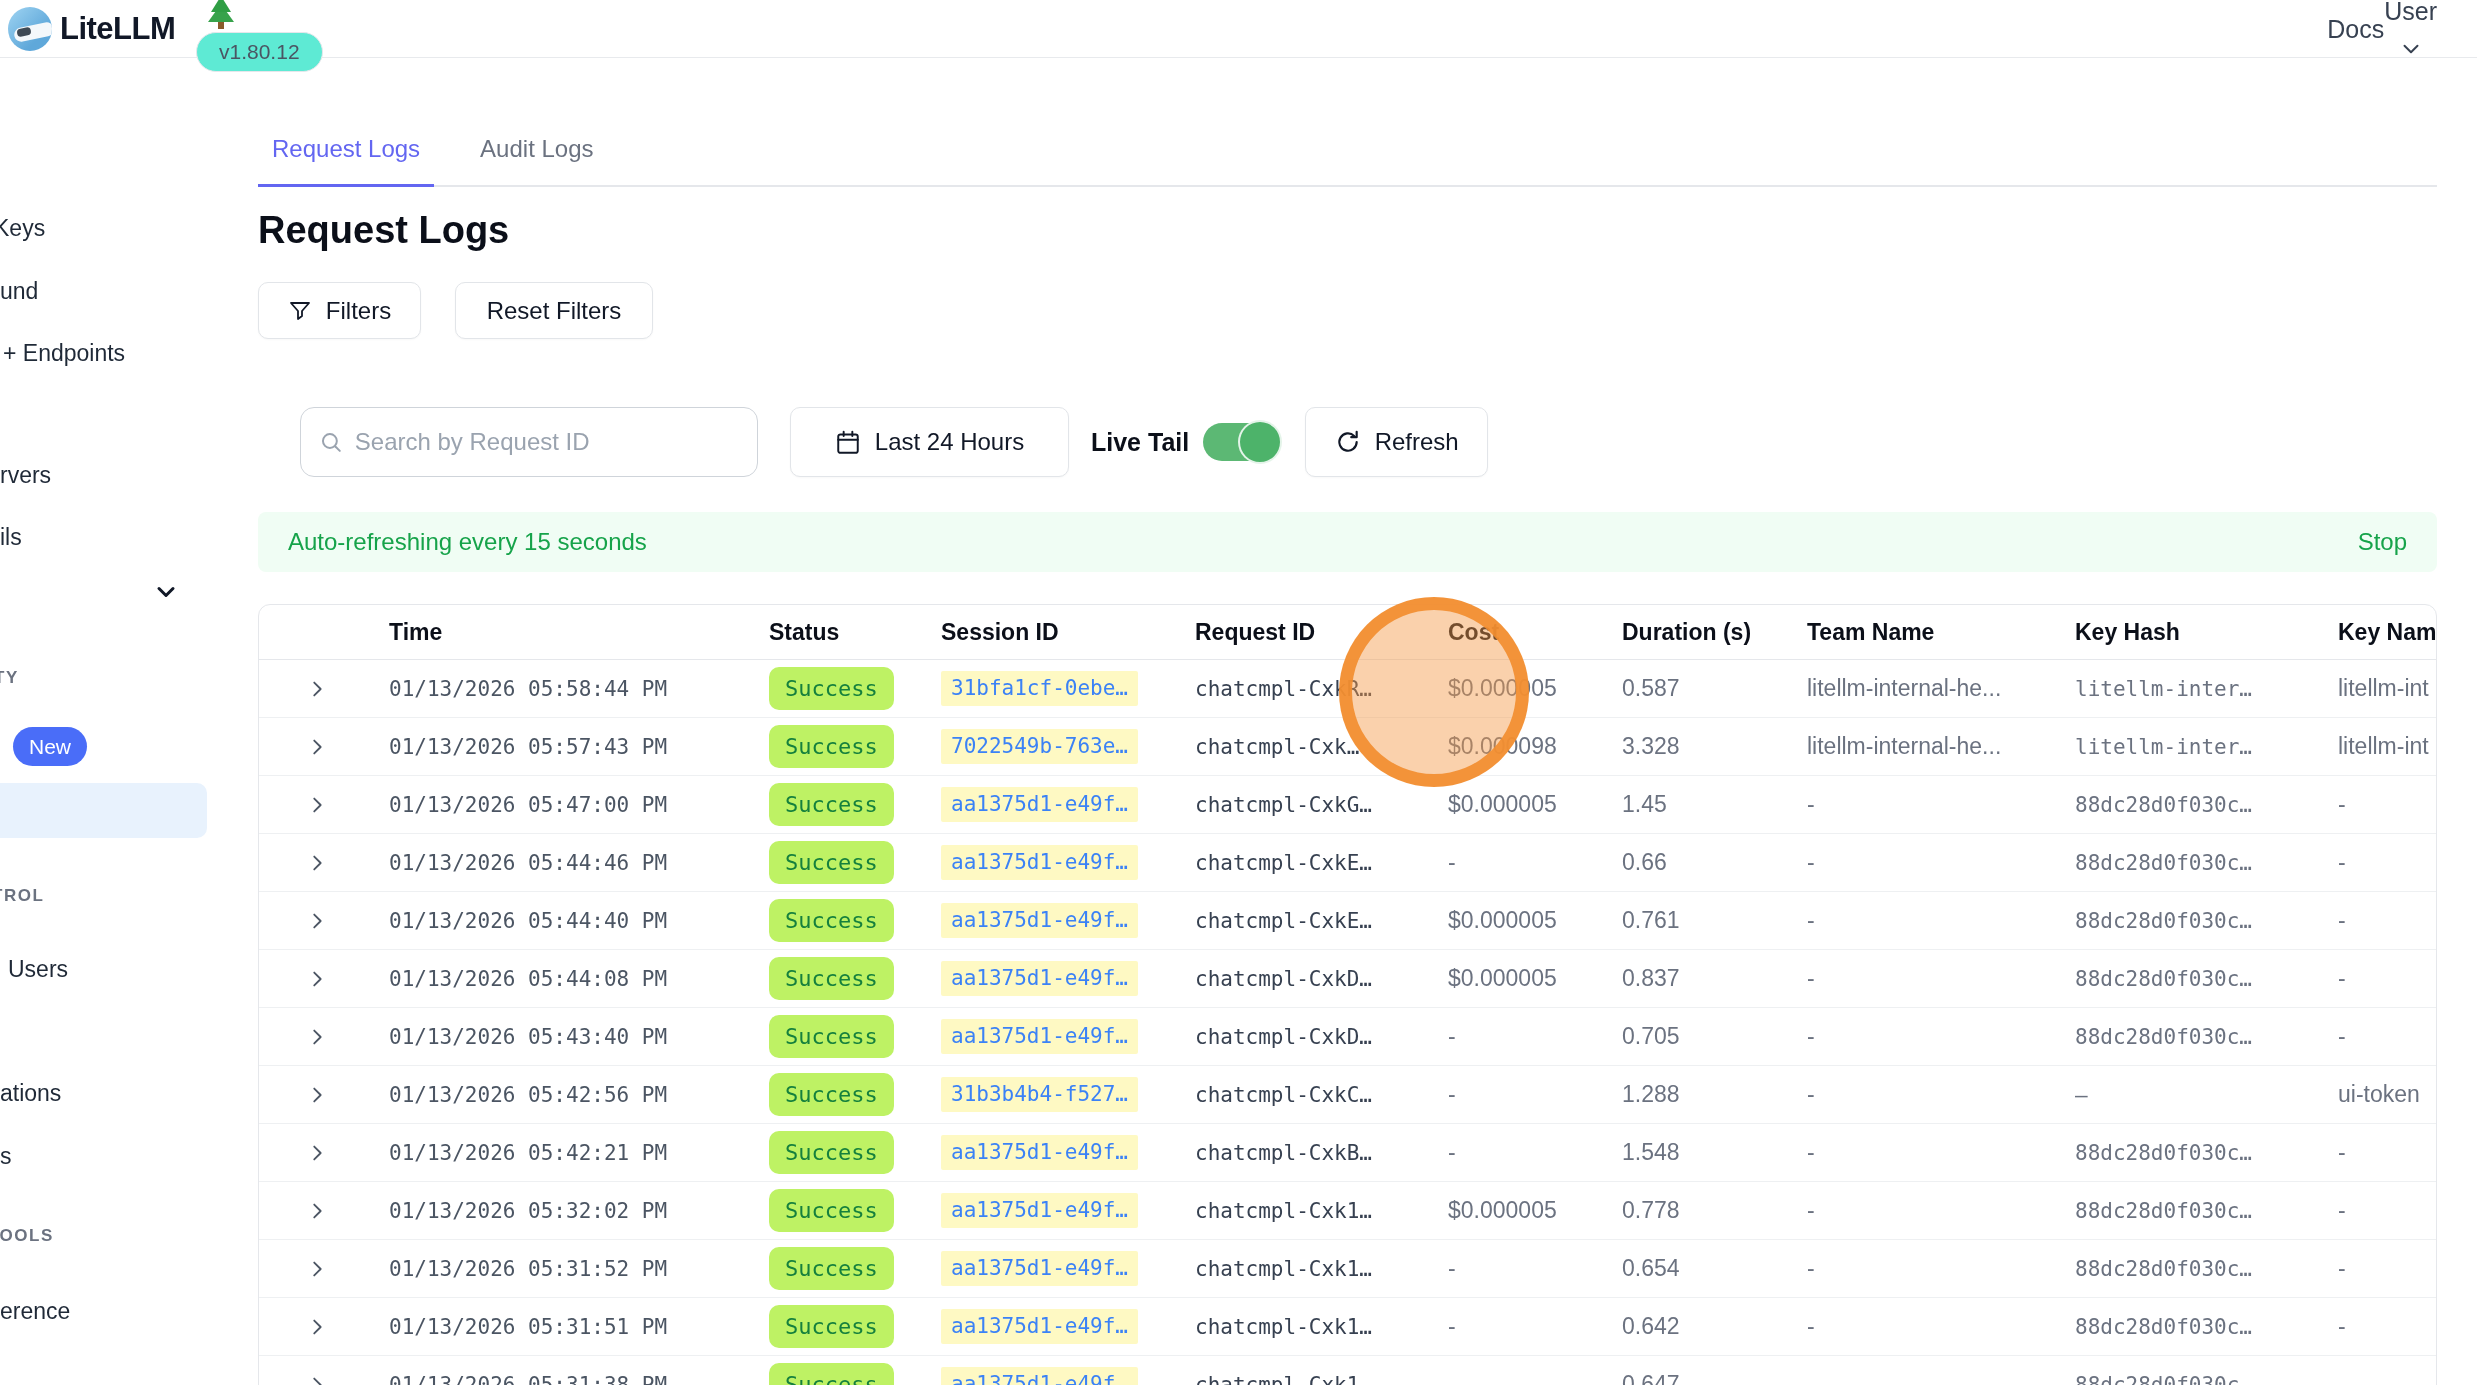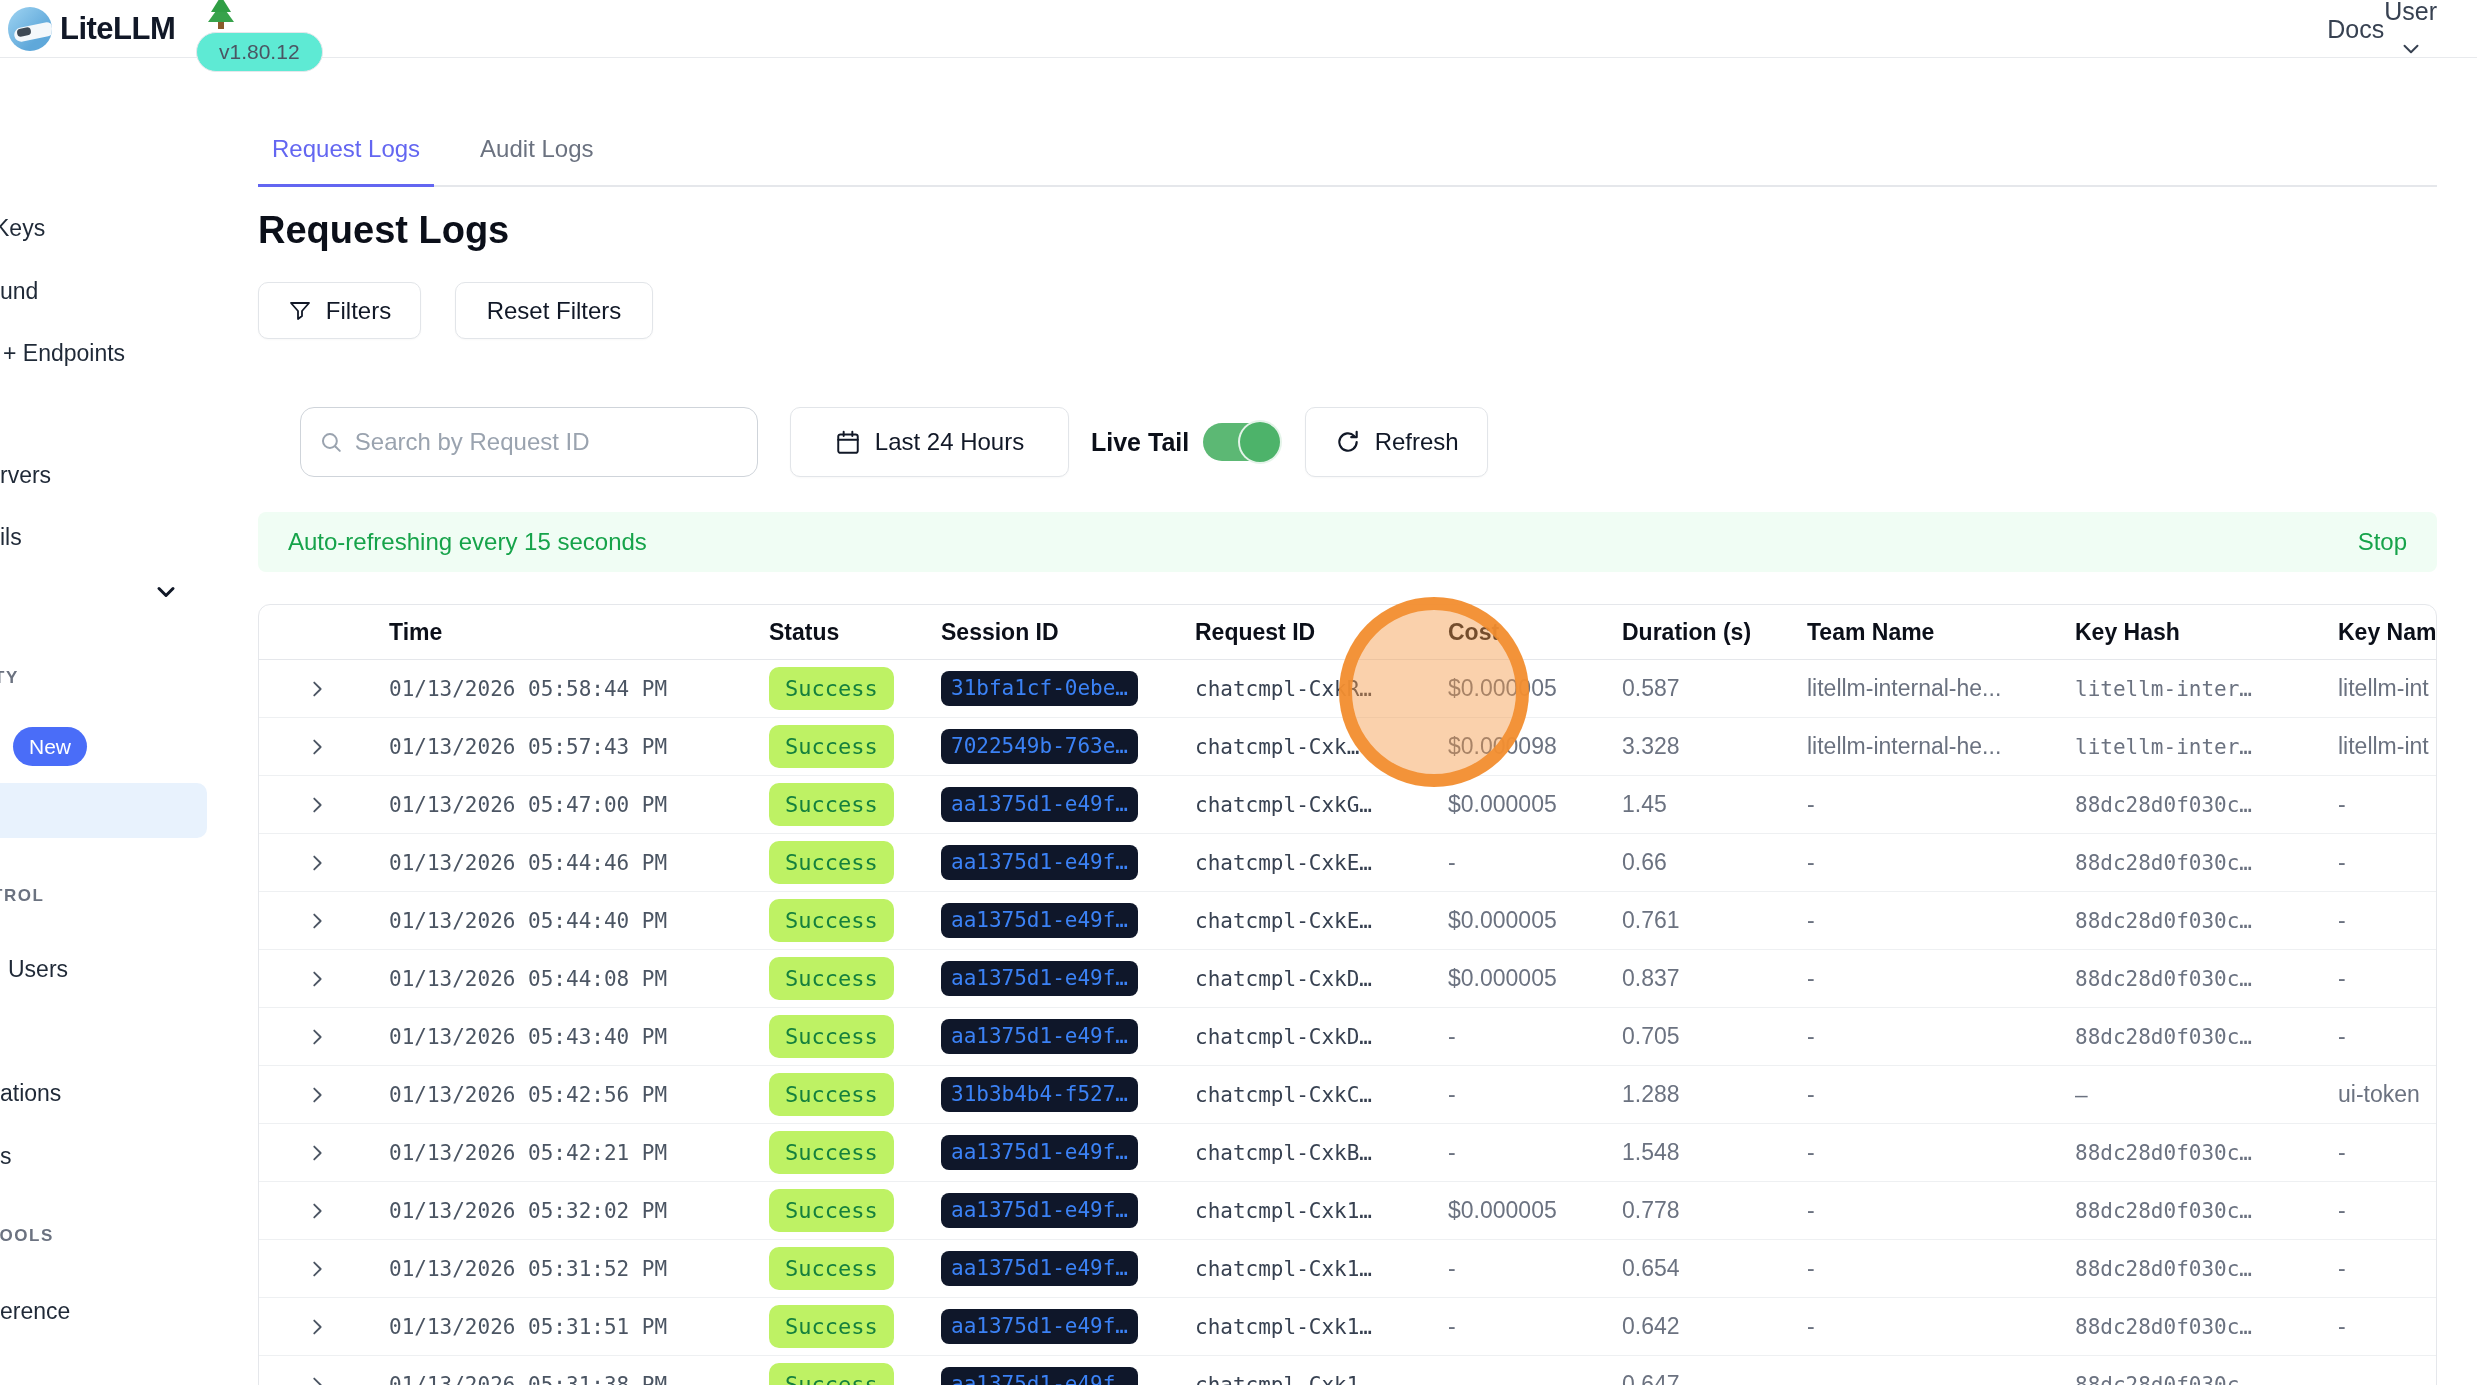--- a/index.html
+++ b/index.html
@@ -94,8 +94,8 @@
   .c-time { color:#4b5563; }
   .badge-success { display:inline-block; background:#bef264; color:#15803d; font-size:22px;
     padding:9px 16px; border-radius:10px; }
-  .session-link { display:inline-block; background:#0f172a; color:#3b82f6; padding:5px 10px 6px 10px;
-    border-radius:8px; cursor:pointer; }
+  .session-link { display:inline-block; background:#fef9c3; color:#3b82f6; padding:5px 10px 6px 10px;
+    border-radius:2px; cursor:pointer; }
   .c-req { color:#374151; }
 
   

